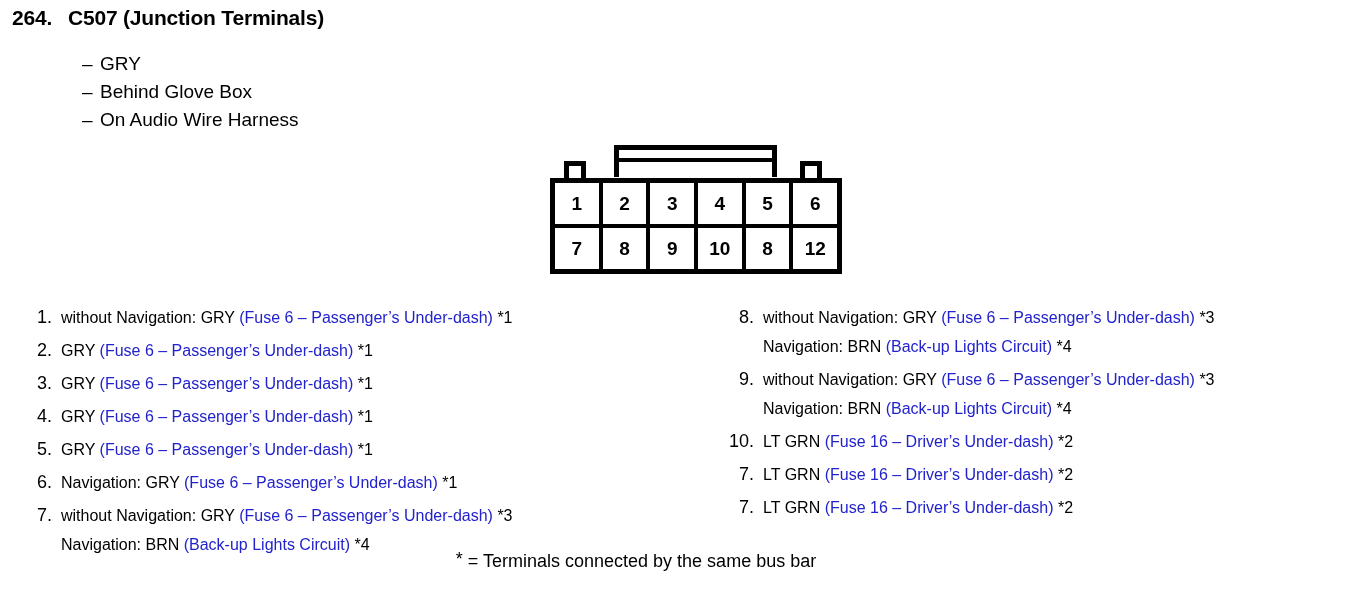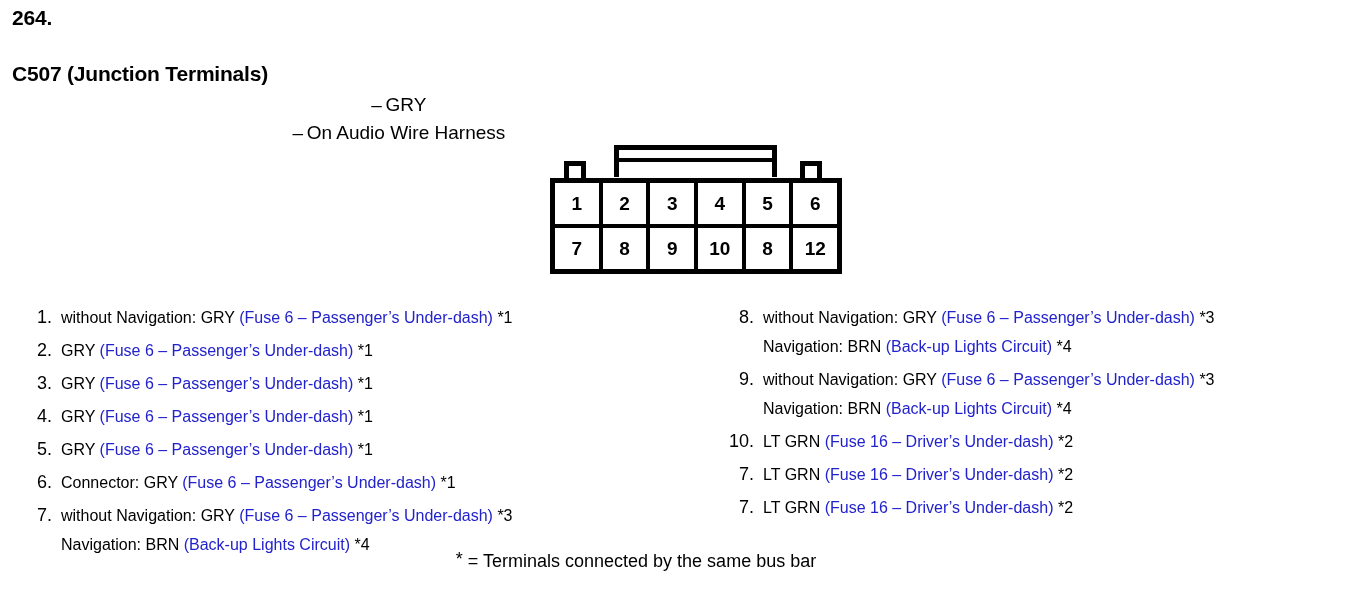--- a/index.html
+++ b/index.html
@@ -29,7 +29,6 @@
     font-size: 21px;
     font-weight: bold;
     letter-spacing: -0.2px;
-    flex-direction: column;
   }
   .header-number {
     width: 56px;

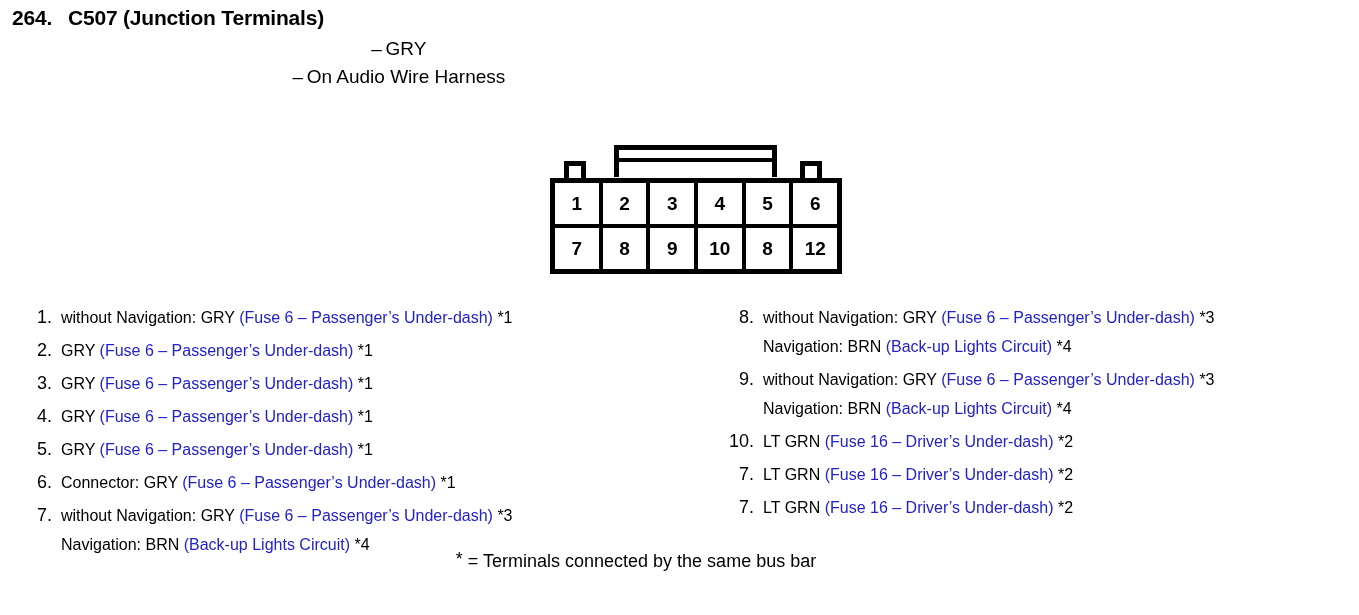--- a/index.html
+++ b/index.html
@@ -38,9 +38,8 @@
     white-space: nowrap;
   }
   .header-sublist {
-    margin-top: 5px;
+    margin-top: 20px;
     padding-left: 70px;
-    text-align: center;
   }
   .header-subitem {
     font-size: 19px;

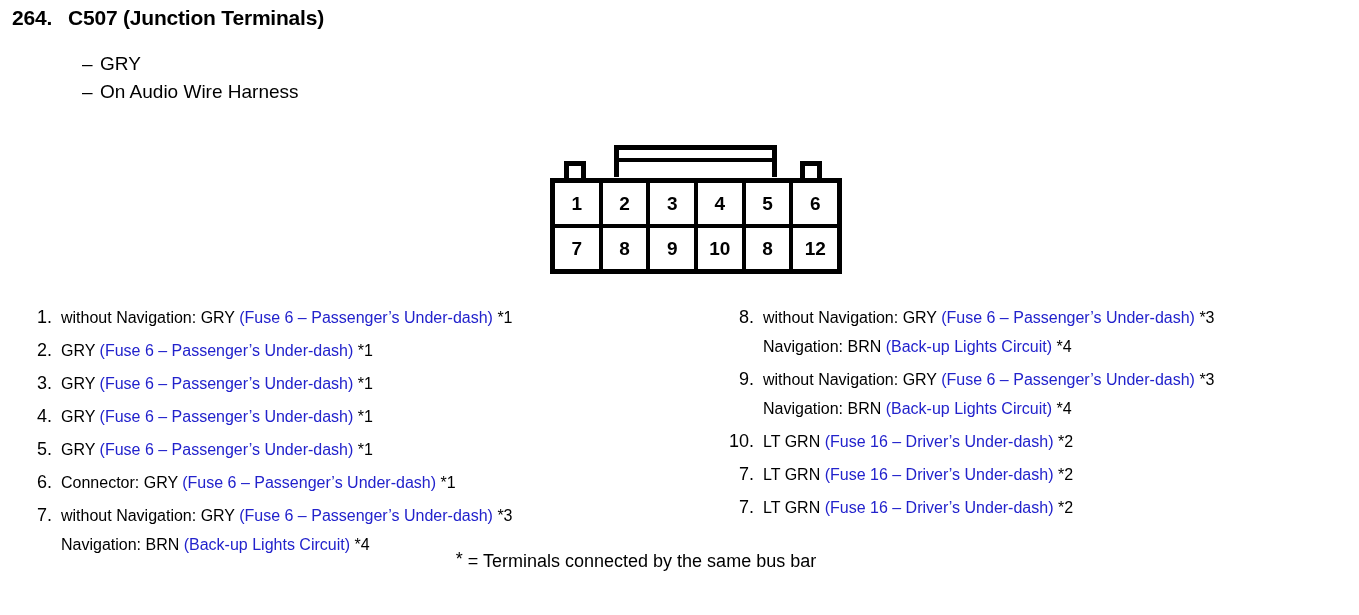--- a/index.html
+++ b/index.html
@@ -183,6 +183,9 @@
   <div class="header-sublist">
     <div class="header-subitem">
       <span class="dash">–</span><span>GRY</span>
+    </div>
+    <div class="header-subitem">
+      <span class="dash">–</span><span>Behind Glove Box</span>
     </div>
     <div class="header-subitem">
       <span class="dash">–</span><span>On Audio Wire Harness</span>

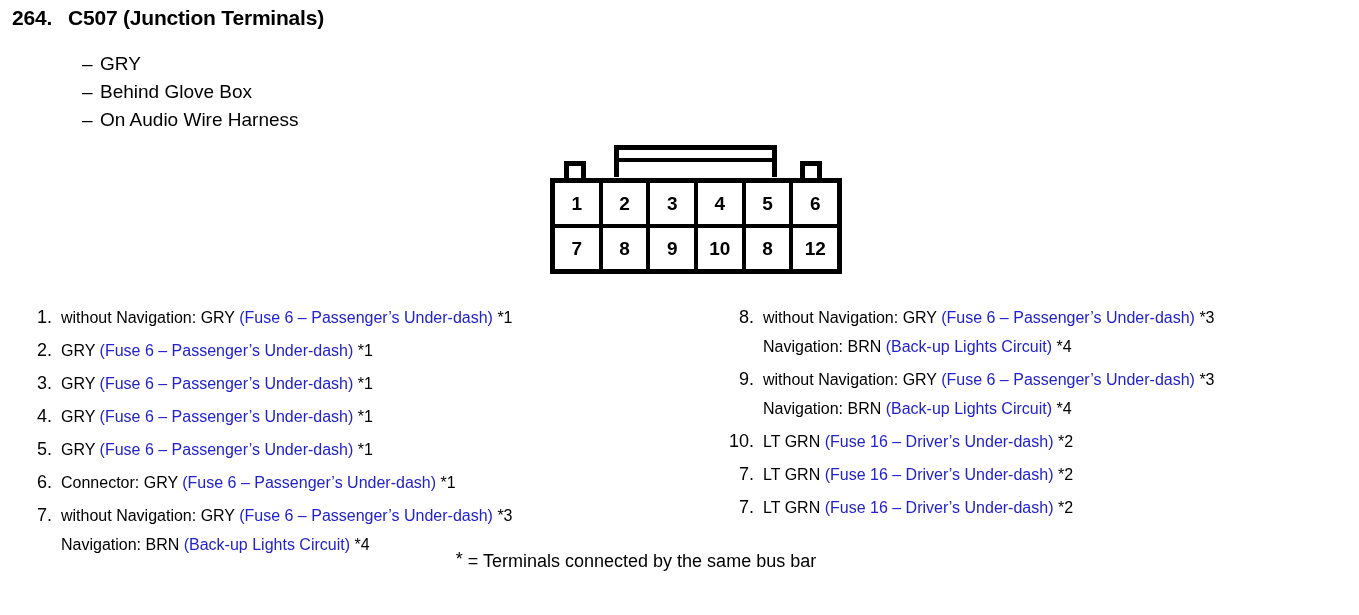--- a/index.html
+++ b/index.html
@@ -253,7 +253,7 @@
     <div class="pin-item">
       <div class="pin-num">6.</div>
       <div class="pin-lines">
-        <div class="pin-line"><span>Connector: GRY </span><span class="blue">(Fuse 6 – Passenger’s Under-dash)</span><span> *1</span></div>
+        <div class="pin-line"><span>Navigation: GRY </span><span class="blue">(Fuse 6 – Passenger’s Under-dash)</span><span> *1</span></div>
       </div>
     </div>
     <div class="pin-item">

